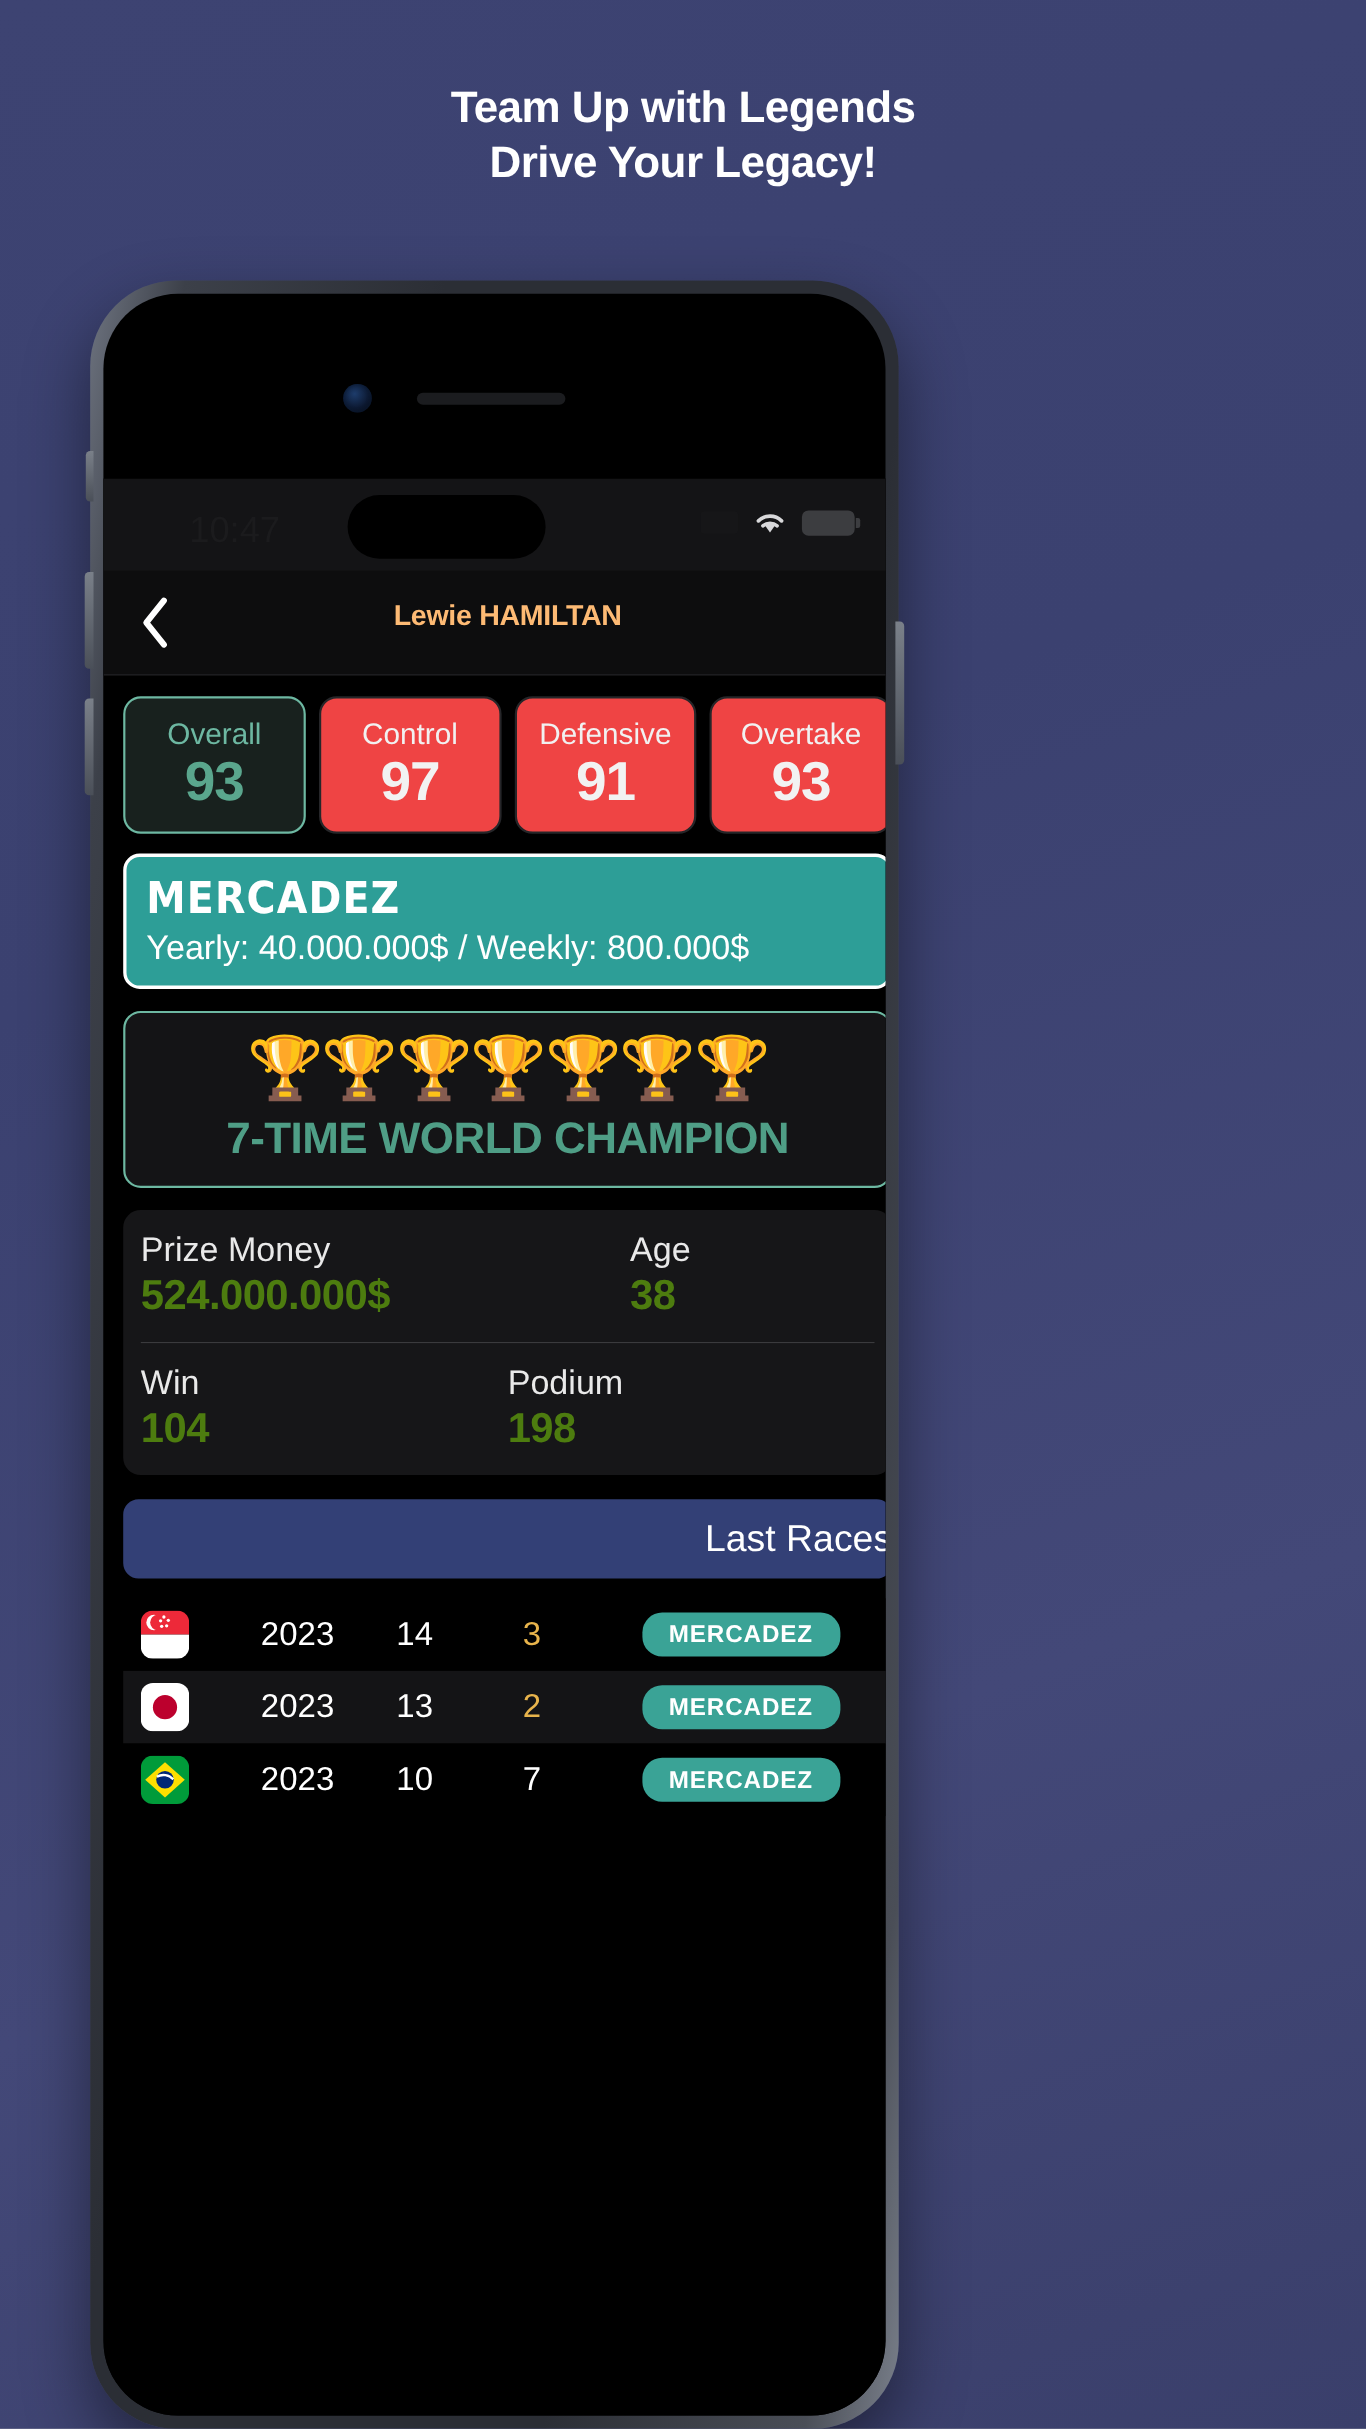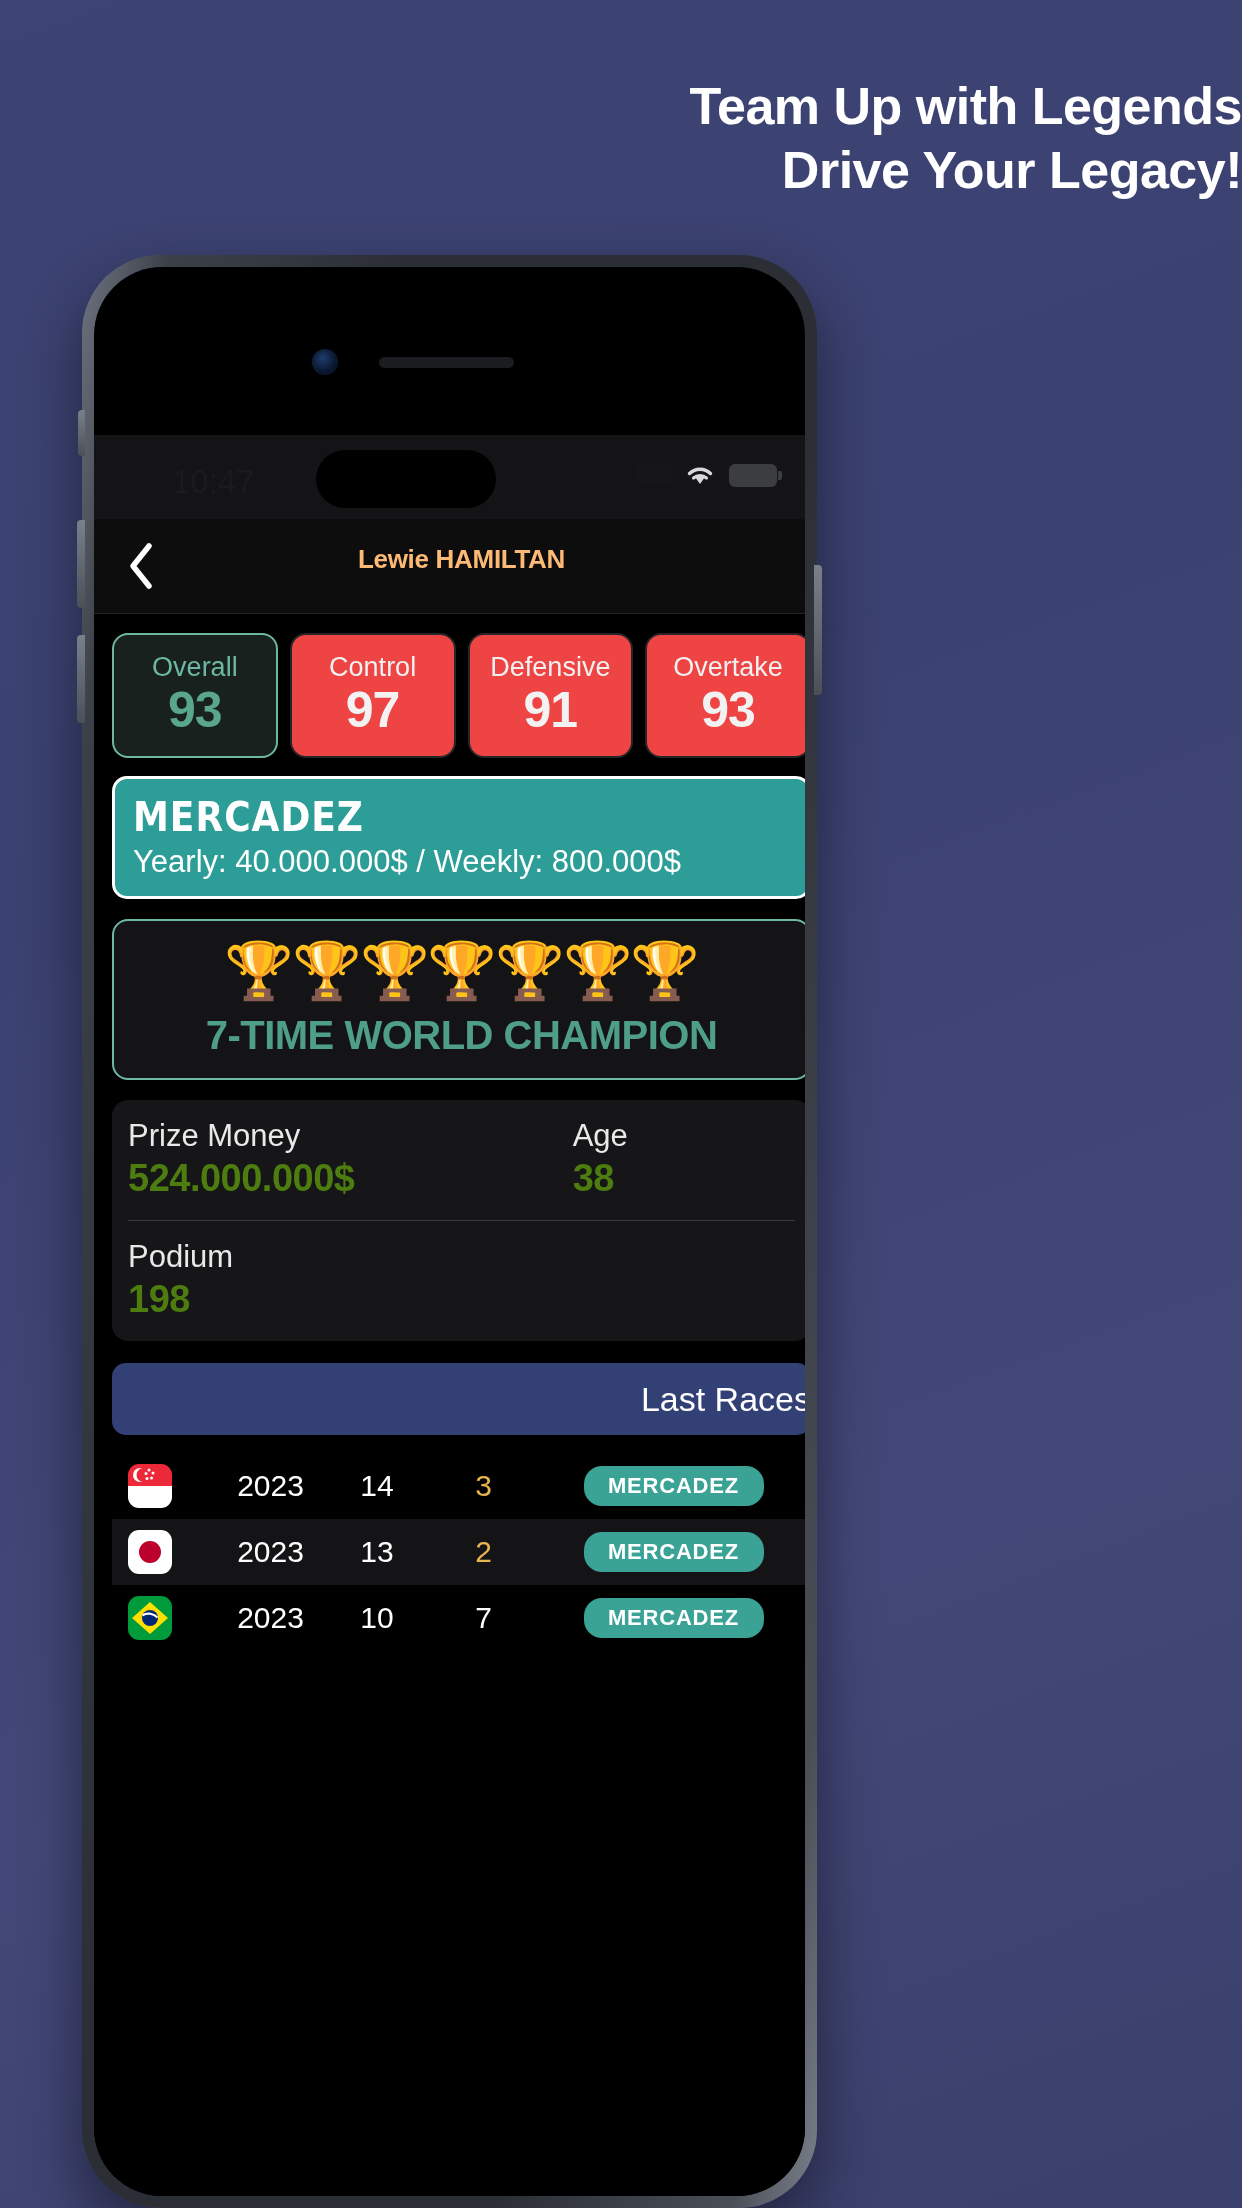--- a/index.html
+++ b/index.html
@@ -12,8 +12,8 @@
   
   .headline{
     position:absolute; top:74px; left:0; width:100%;
-    text-align:right; color:#ffffff;
-    font-weight:bold; font-size:52px; line-height:1.24;
+    text-align:center; color:#ffffff;
+    font-weight:bold; font-size:40px; line-height:1.24;
     letter-spacing:-0.5px;
   }
   .headline .l2{ display:block; }

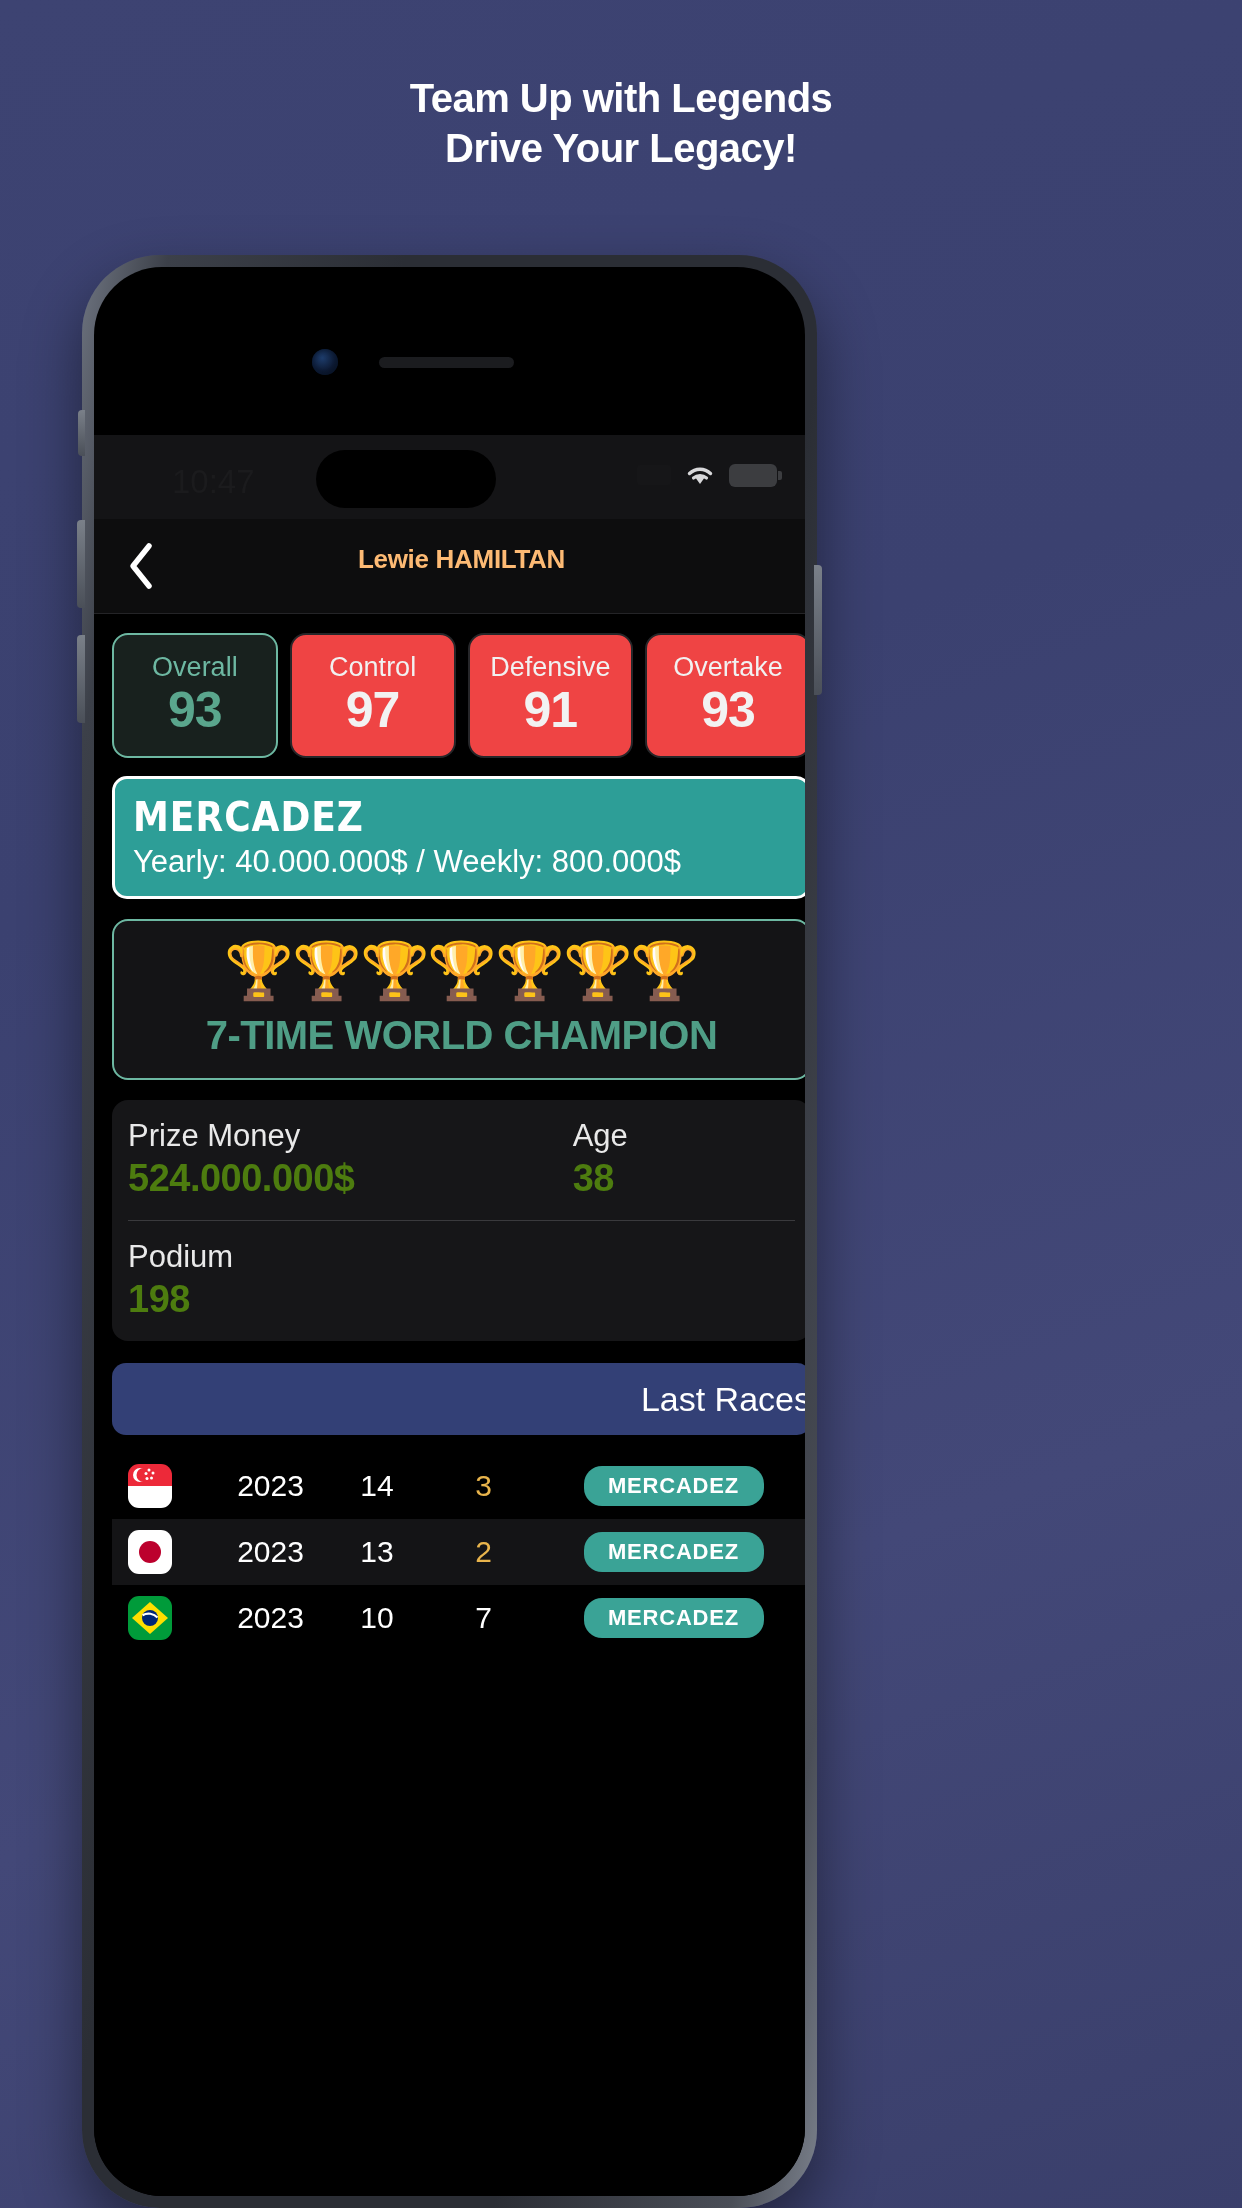--- a/index.html
+++ b/index.html
@@ -236,6 +236,10 @@
             </div>
           </div>
           <div class="info-row bot">
+            <div class="info-cell">
+              <div class="info-label">Win</div>
+              <div class="info-value">104</div>
+            </div>
             <div class="info-cell">
               <div class="info-label">Podium</div>
               <div class="info-value">198</div>

